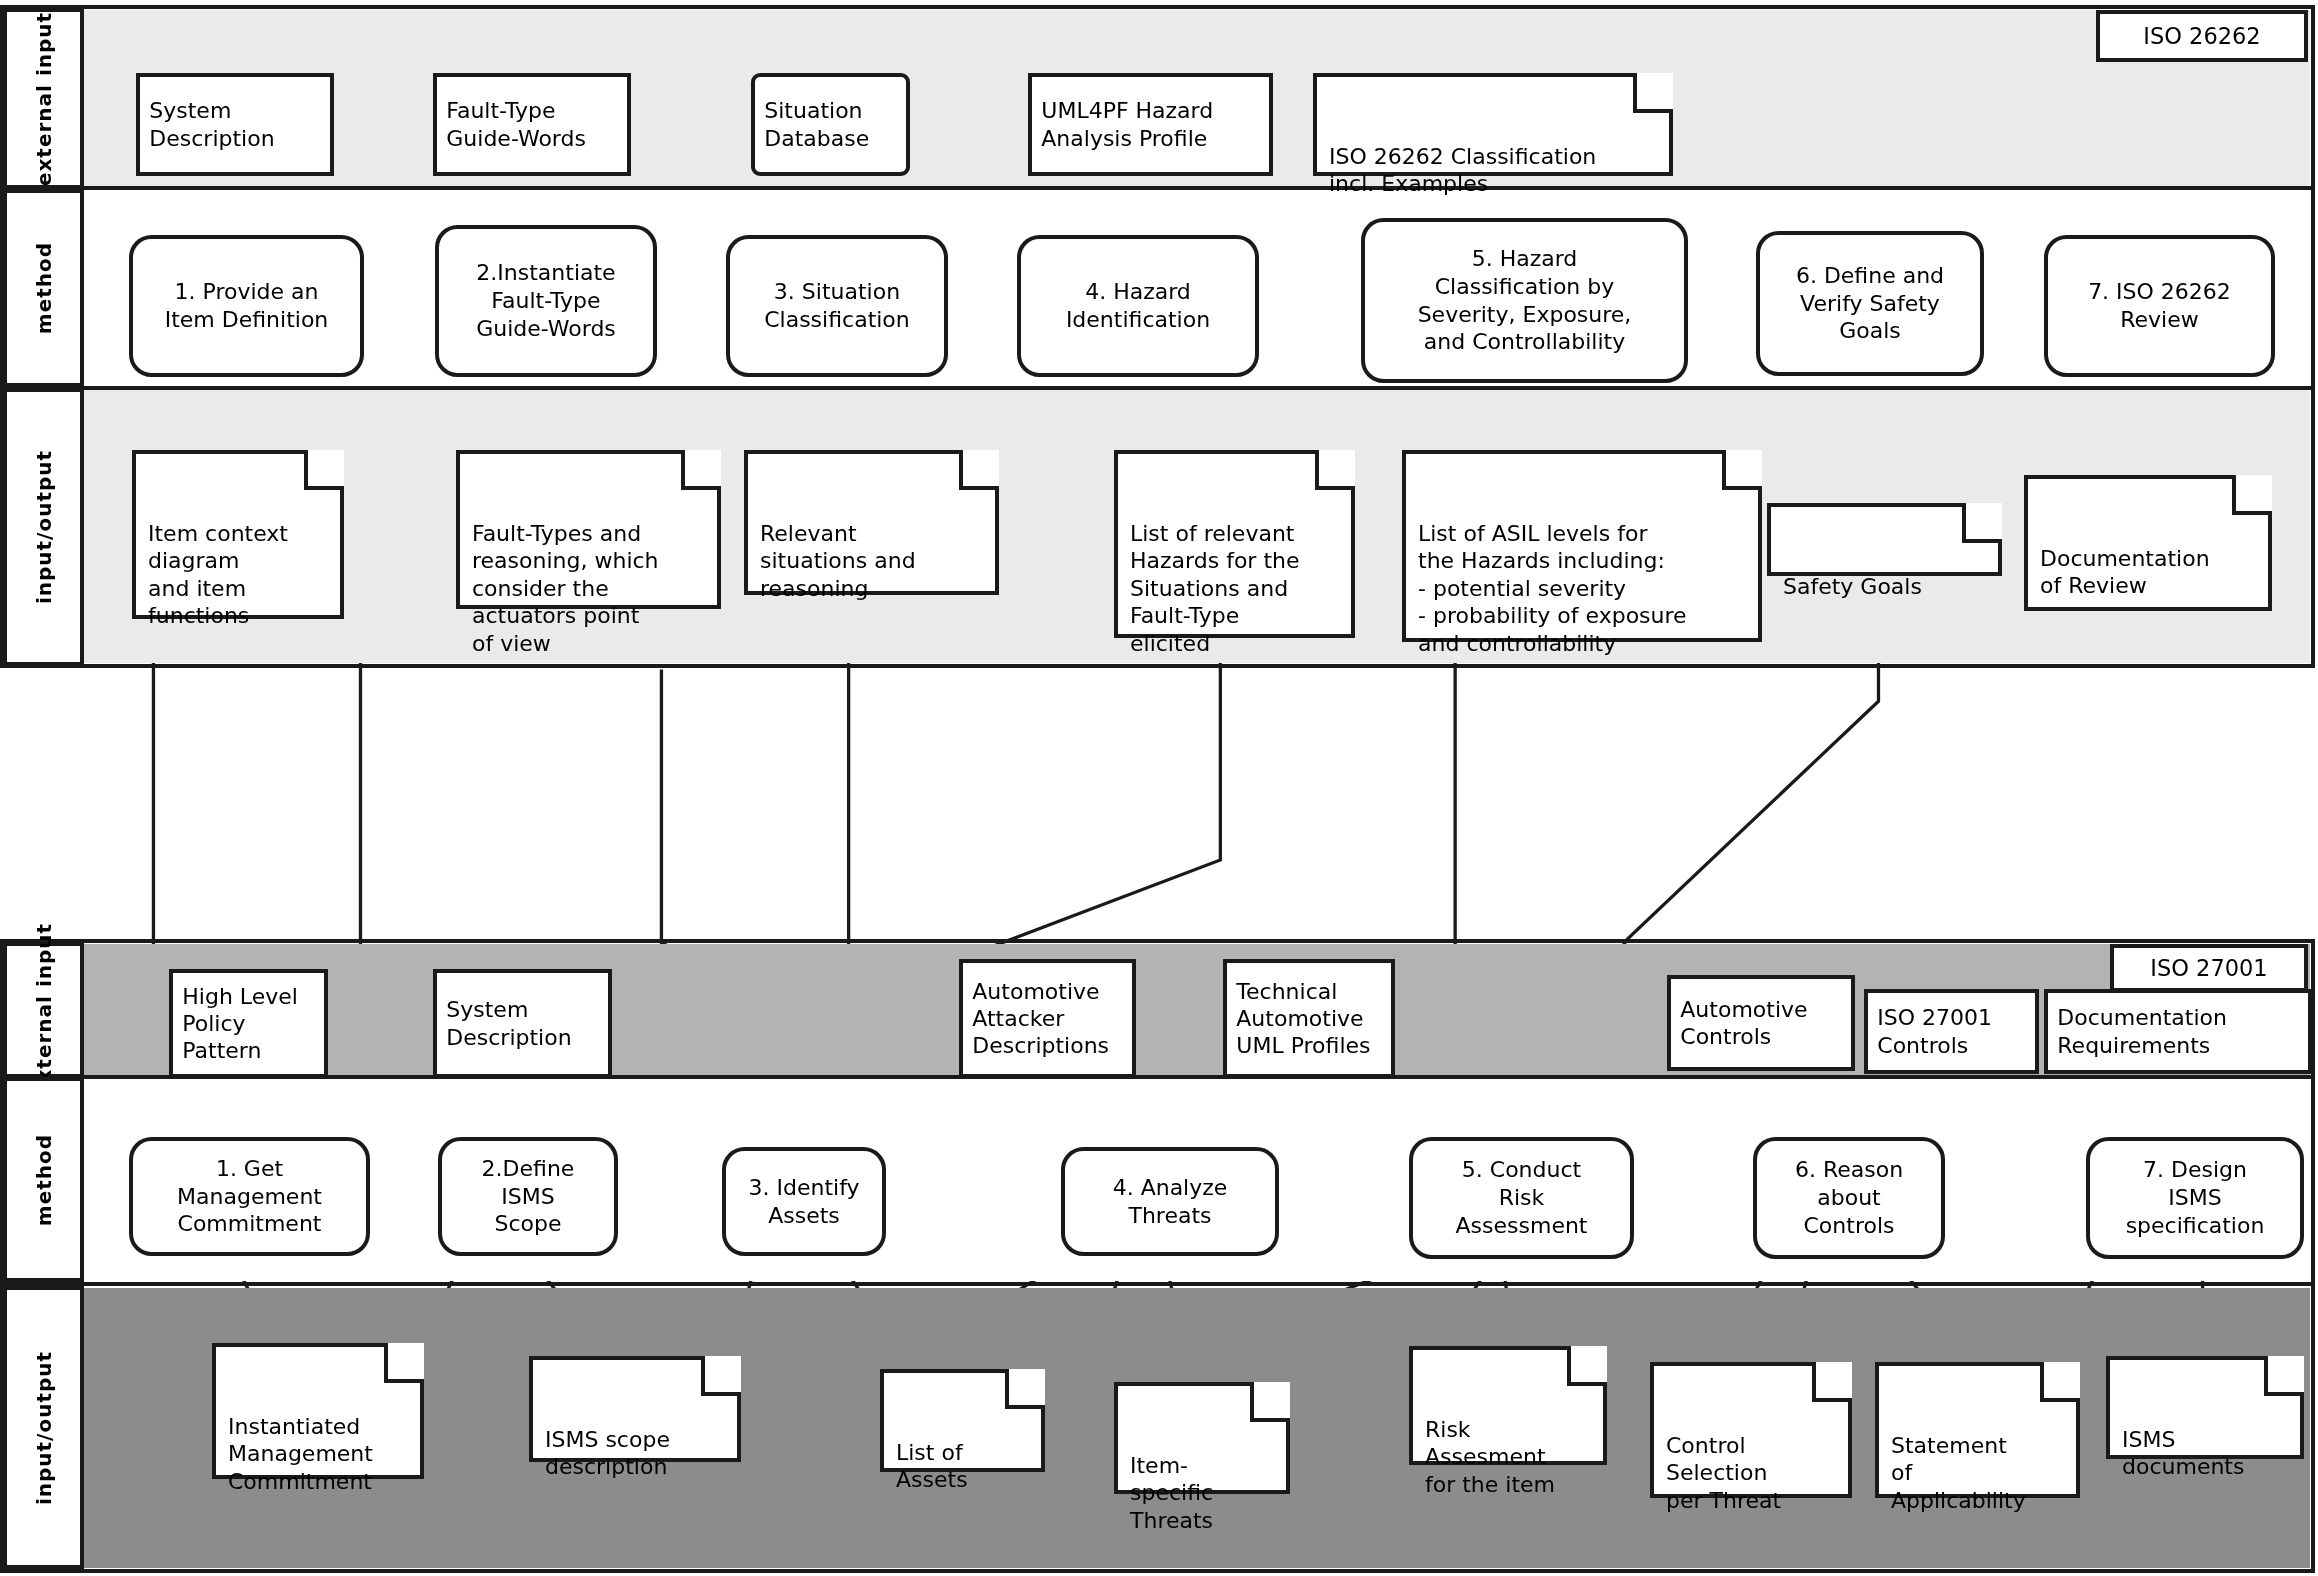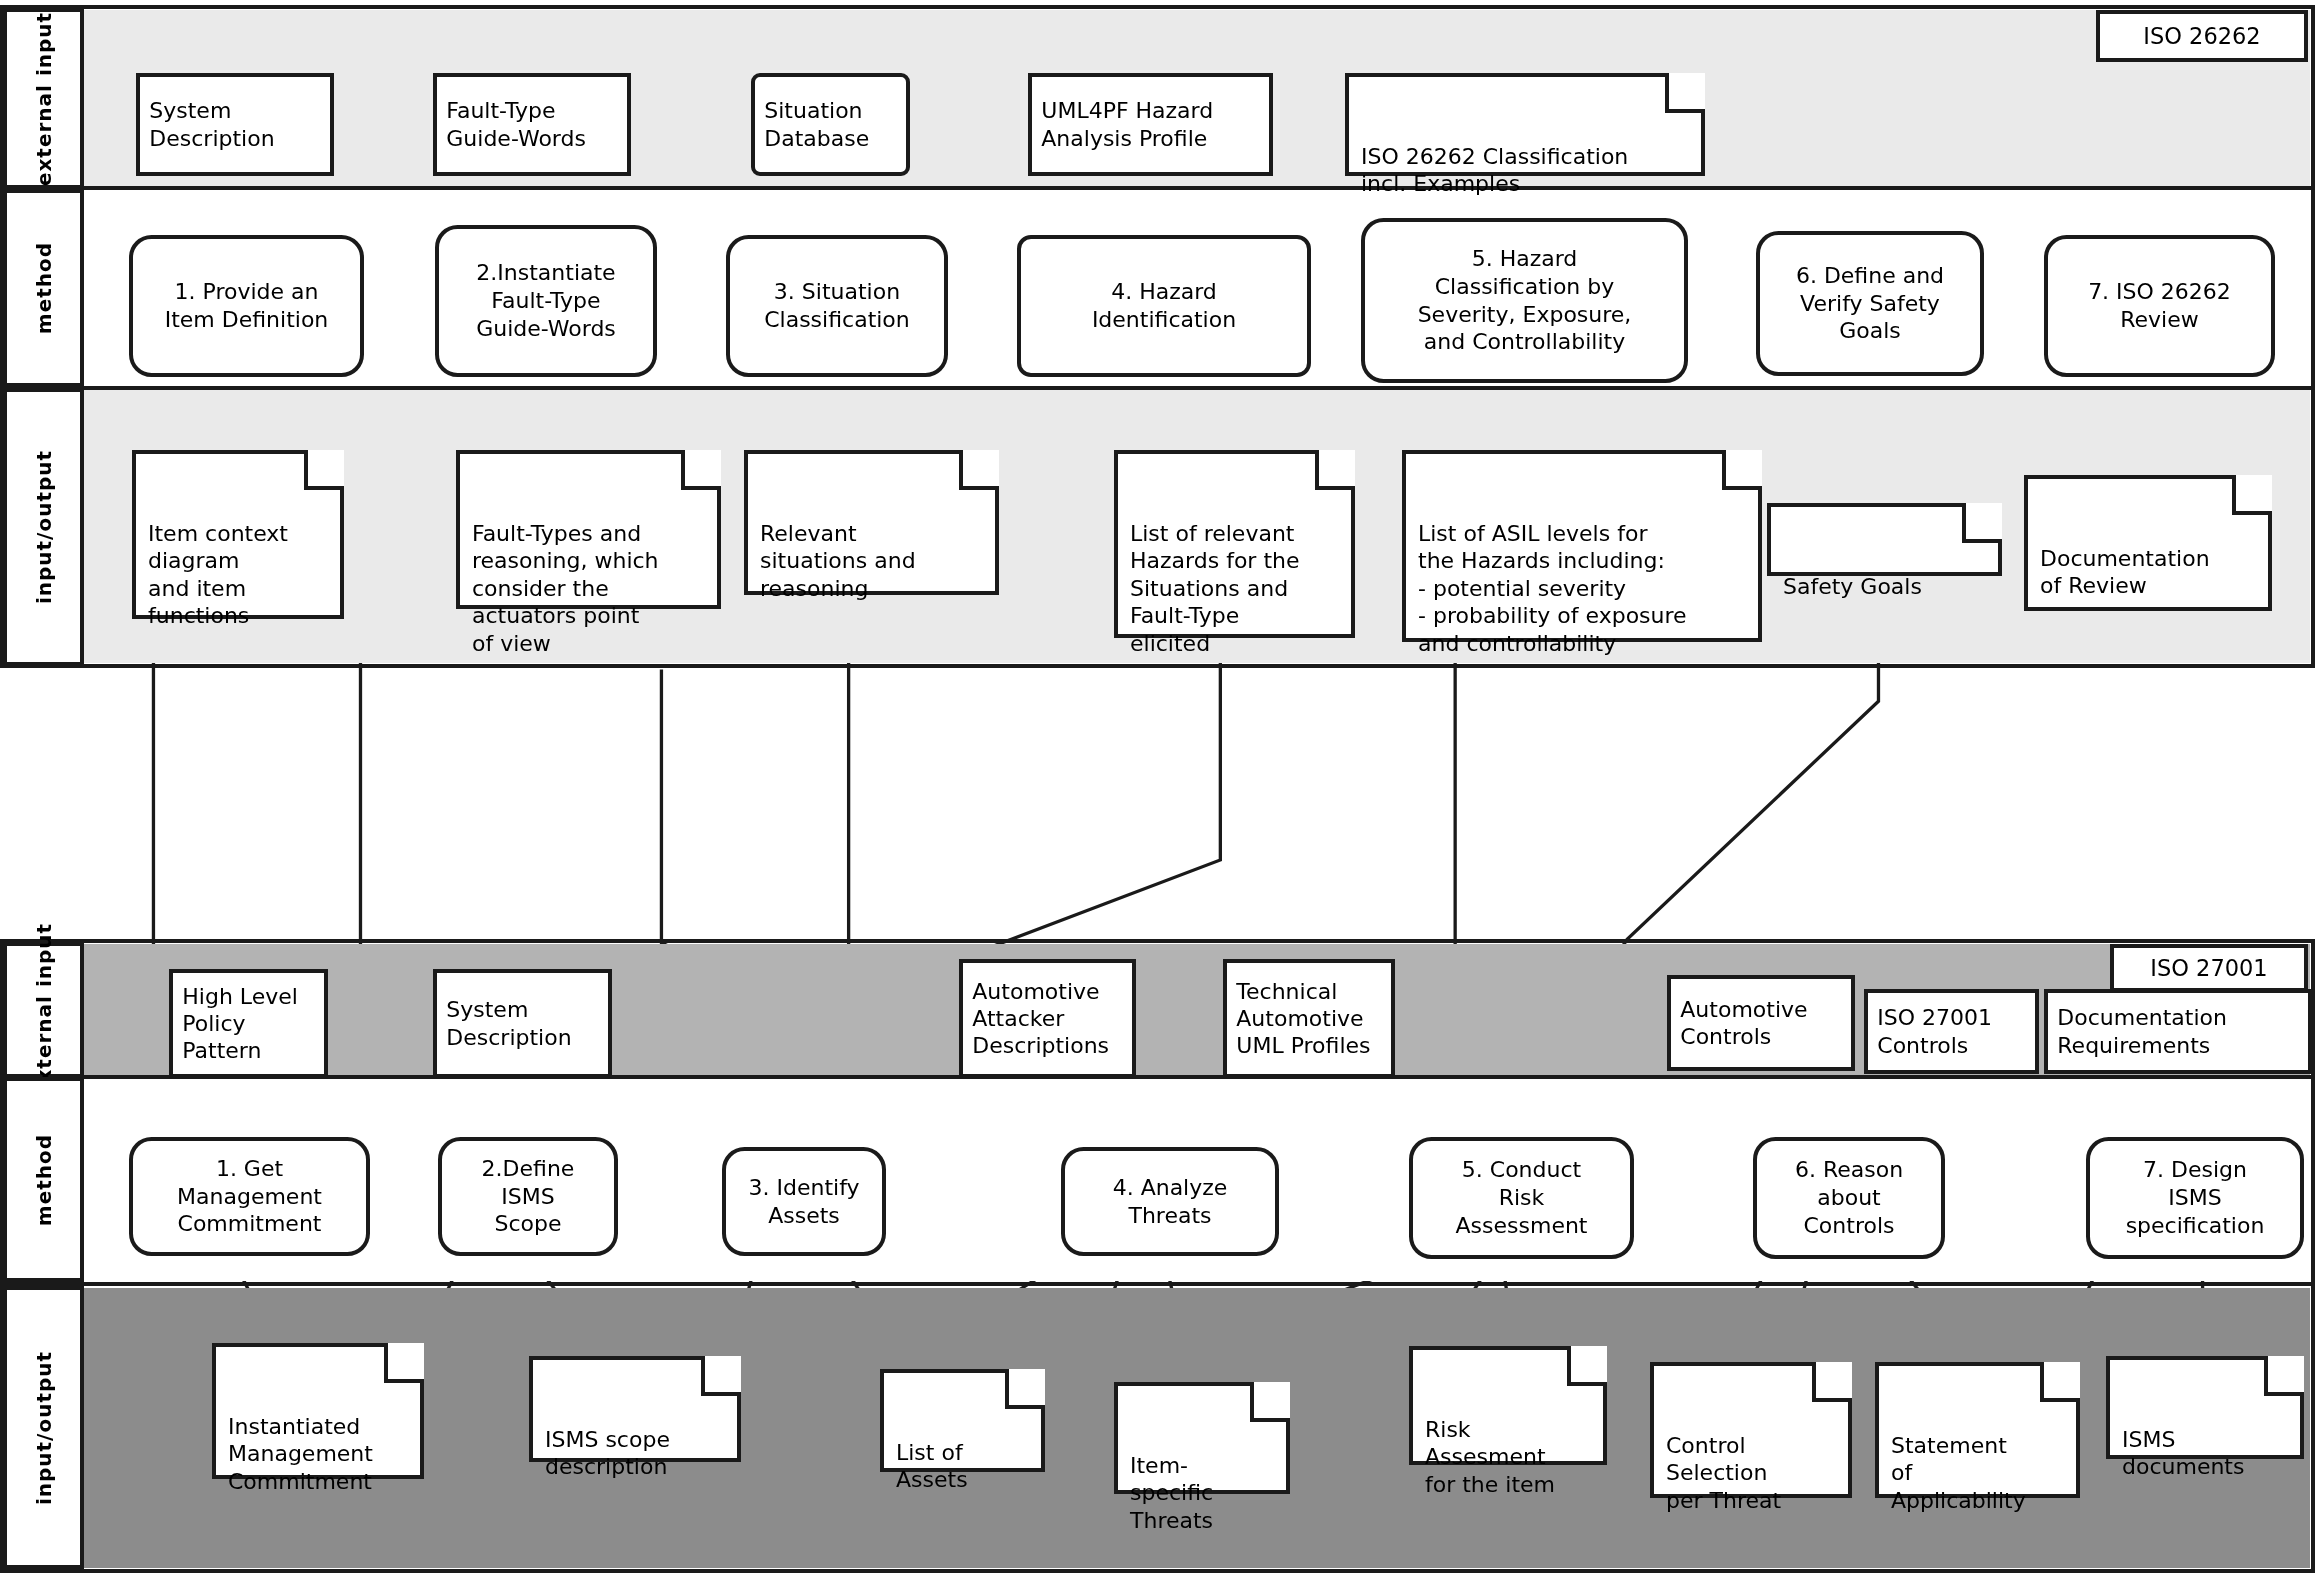--- a/index.html
+++ b/index.html
@@ -186,7 +186,7 @@
 Database</div>
   <div class="rect" style="left:1028px;top:73px;width:245px;height:103px;">UML4PF Hazard
 Analysis Profile</div>
-  <div class="note" style="left:1313px;top:73px;width:360px;height:103px;margin-left:32px;">
+  <div class="note" style="left:1313px;top:73px;width:360px;height:103px;">
     <span class="fold"></span>
     <span>ISO 26262 Classification
 incl. Examples</span>

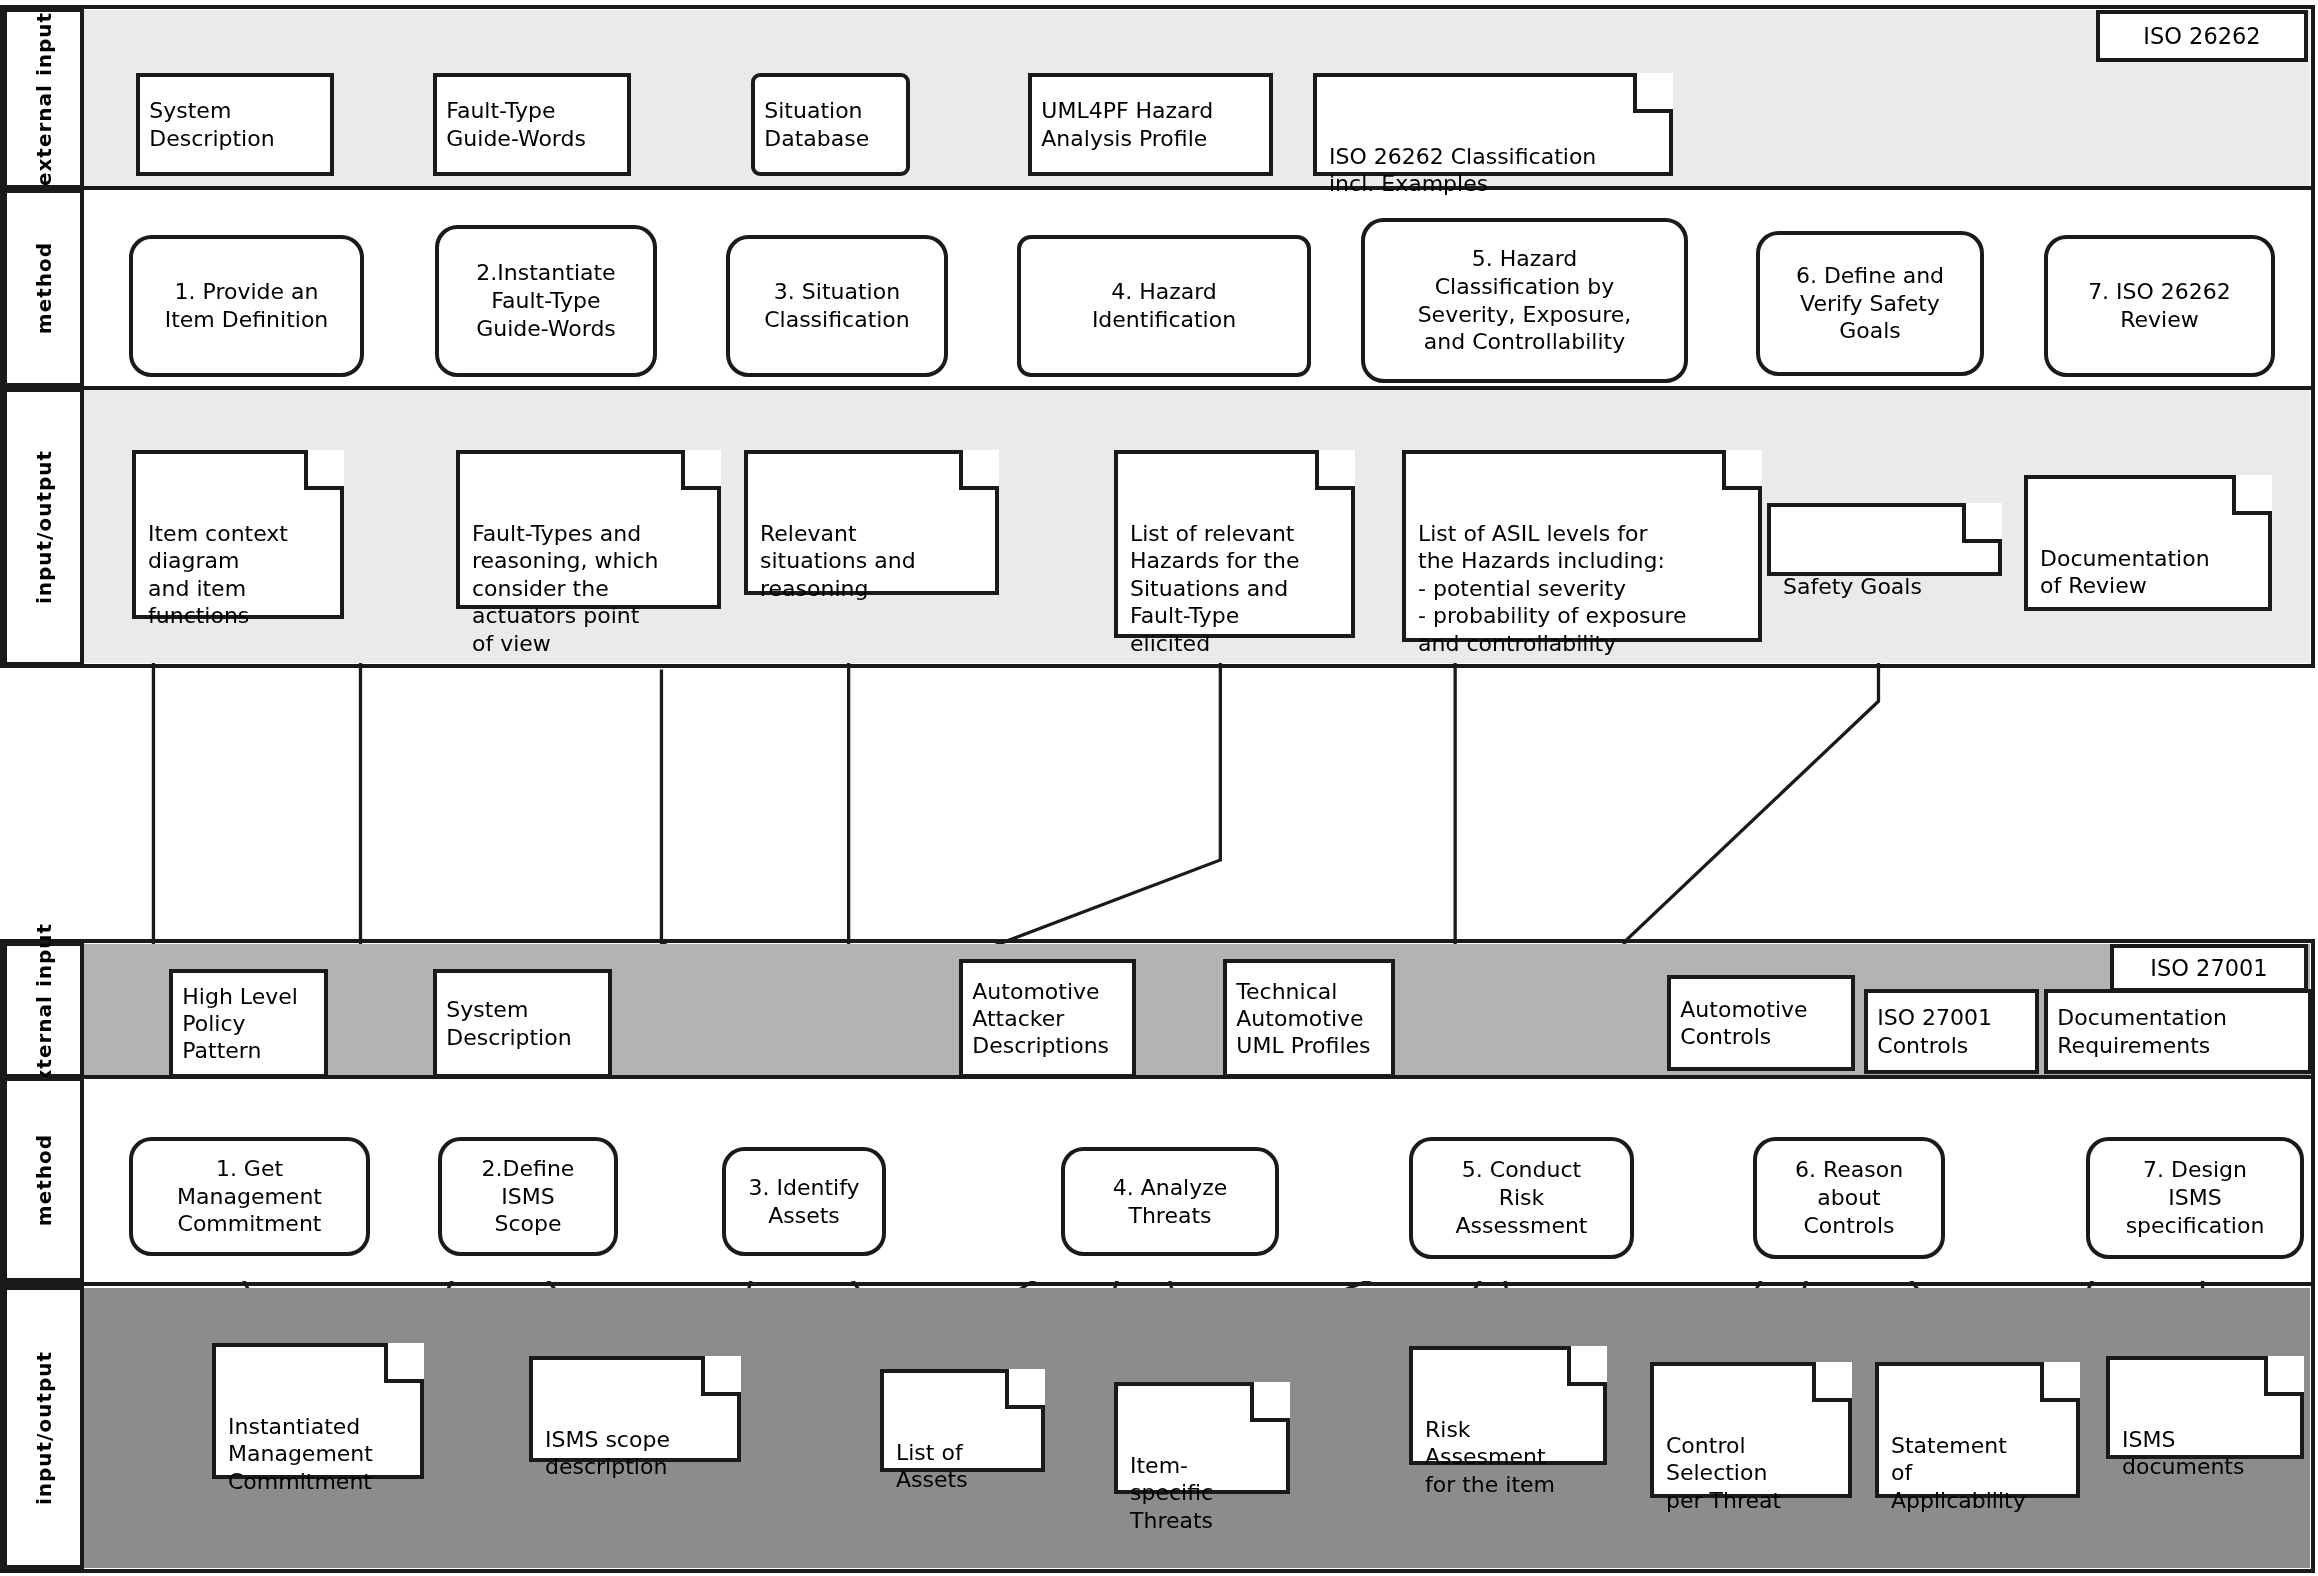--- a/index.html
+++ b/index.html
@@ -199,7 +199,7 @@
 Guide-Words</div>
   <div class="rnode" style="left:726px;top:235px;width:222px;height:142px;">3. Situation
 Classification</div>
-  <div class="rnode" style="left:1017px;top:235px;width:294px;height:142px;border-radius:14px;">4. Hazard
+  <div class="rnode" style="left:1017px;top:235px;width:242px;height:142px;">4. Hazard
 Identification</div>
   <div class="rnode" style="left:1361px;top:218px;width:327px;height:165px;">5. Hazard
 Classification by

